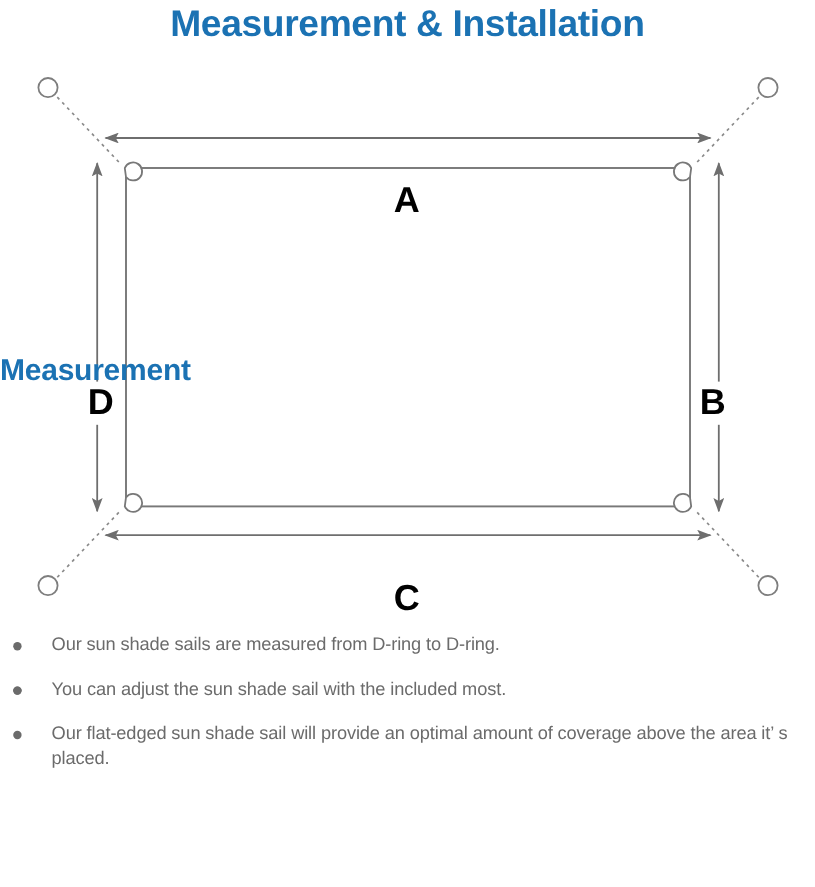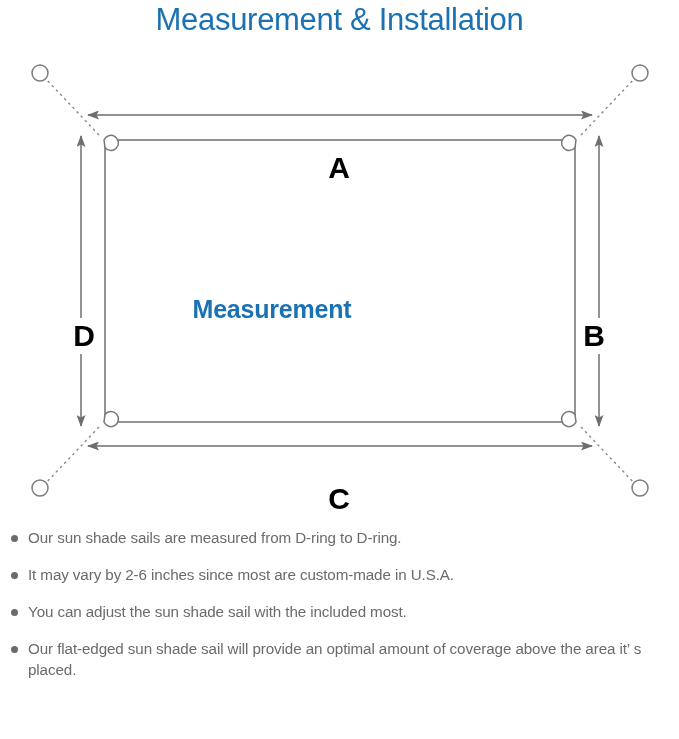--- a/index.html
+++ b/index.html
@@ -24,7 +24,7 @@
     width: 679px;
     text-align: center;
     font-size: 31px;
-    font-weight: normal;
+    font-weight: bold;
     letter-spacing: -0.3px;
     color: #1B72B3;
     font-family: "Liberation Sans", sans-serif;

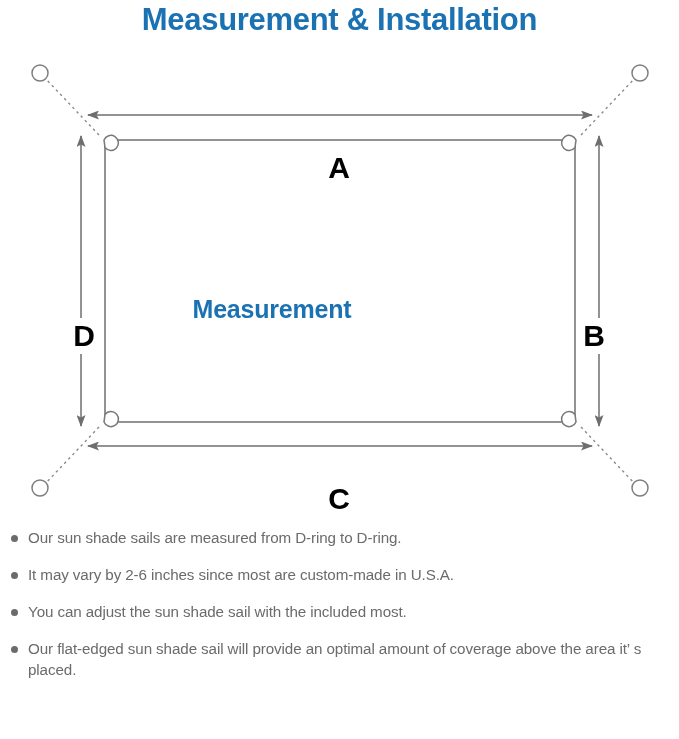--- a/index.html
+++ b/index.html
@@ -63,7 +63,6 @@
     left: 0;
     top: 240px;
     width: 544px;
-    text-align: center;
   }
   #center-heading {
     font-size: 25px;

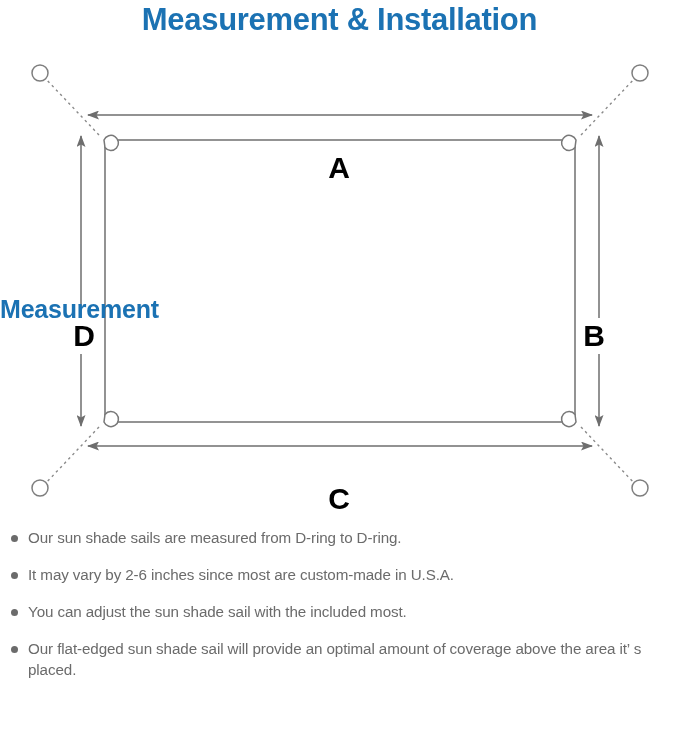--- a/index.html
+++ b/index.html
@@ -86,7 +86,7 @@
   }
   .bullet-item {
     position: relative;
-    padding-left: 28px;
+    padding-left: 43px;
     margin-bottom: 16px;
     color: #6B6B6B;
     font-size: 15.2px;

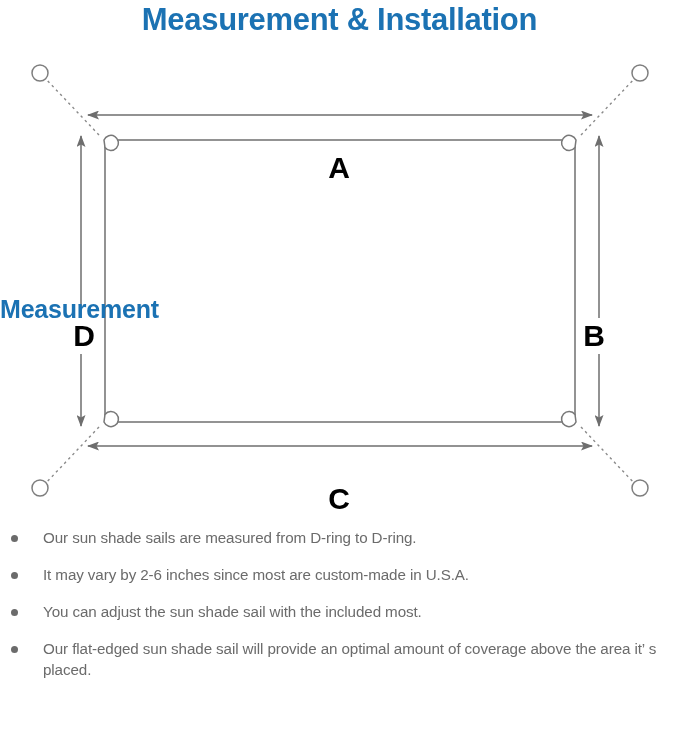--- a/index.html
+++ b/index.html
@@ -165,7 +165,6 @@
   </div>
   <div class="bullet-item">
     <span class="bullet-dot"></span>
-    <span>It may vary by 2-6 inches since most are custom-made in U.S.A.</span>
   </div>
   <div class="bullet-item">
     <span class="bullet-dot"></span>

